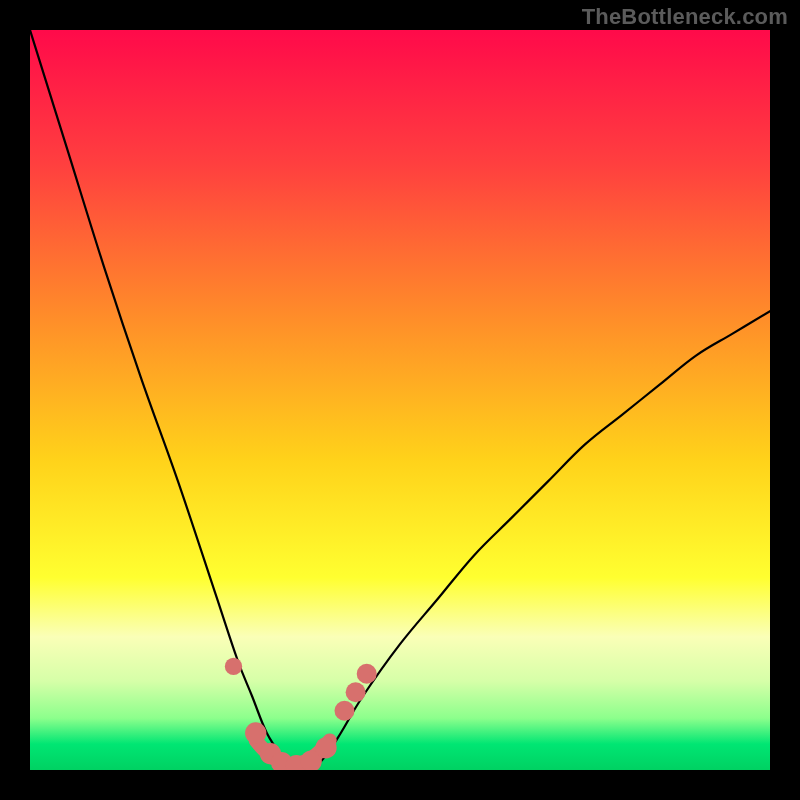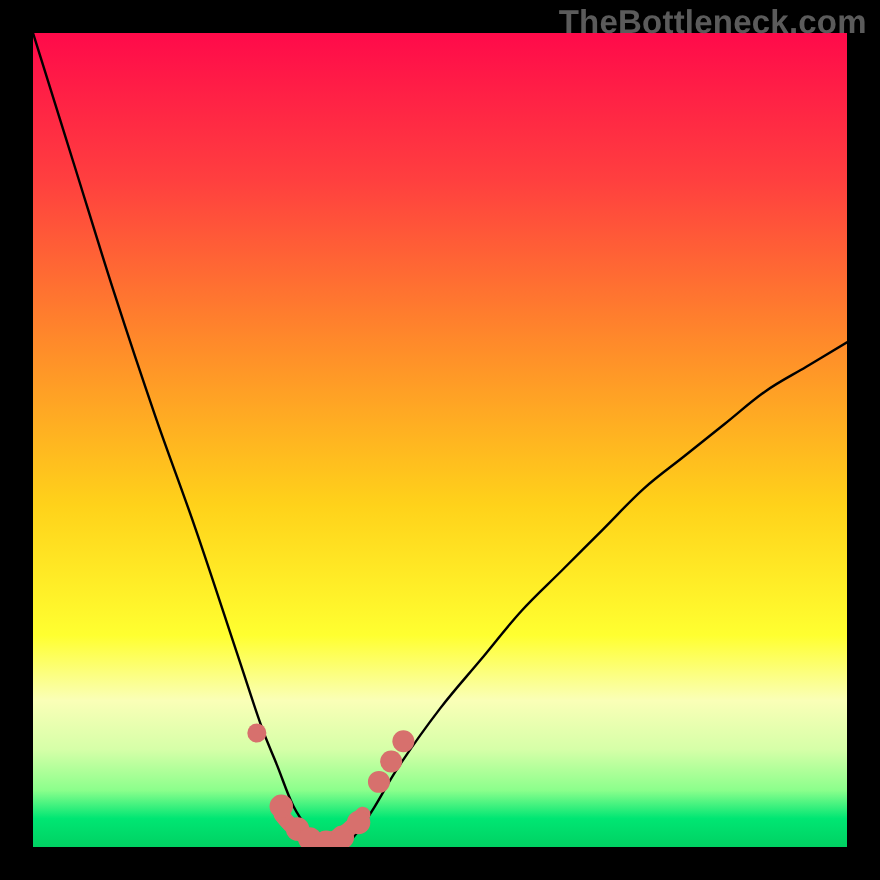--- a/index.html
+++ b/index.html
@@ -22,7 +22,7 @@
     top: 4px;
     right: 12px;
     color: #5b5b5b;
-    font-size: 30px;
+    font-size: 22px;
     font-weight: 600;
     letter-spacing: 0.2px;
     z-index: 5;

